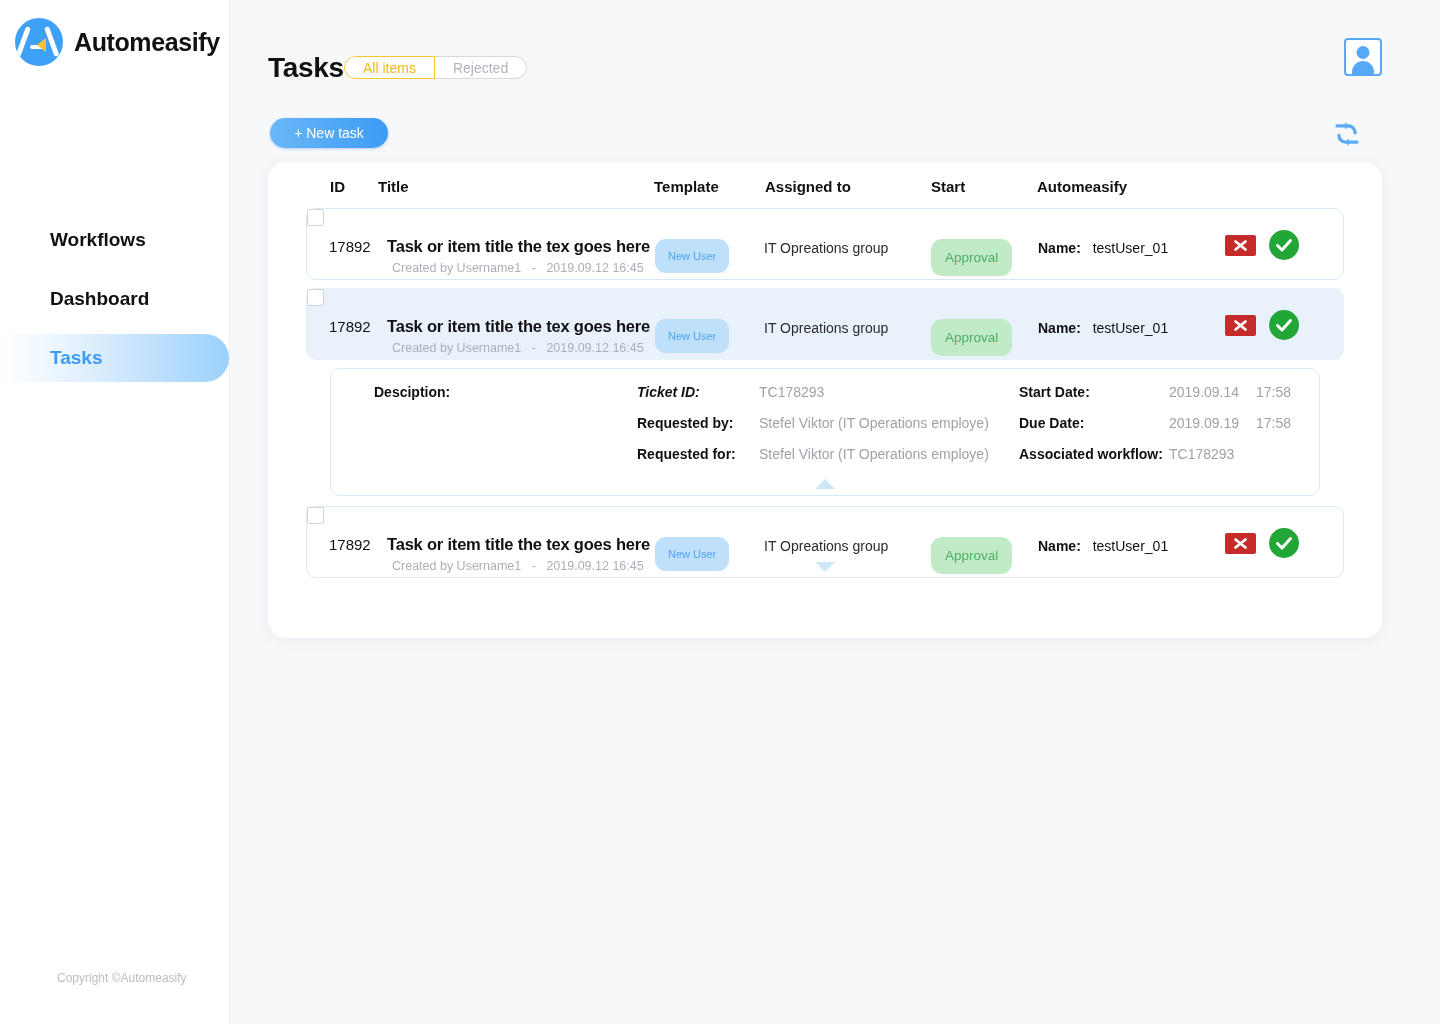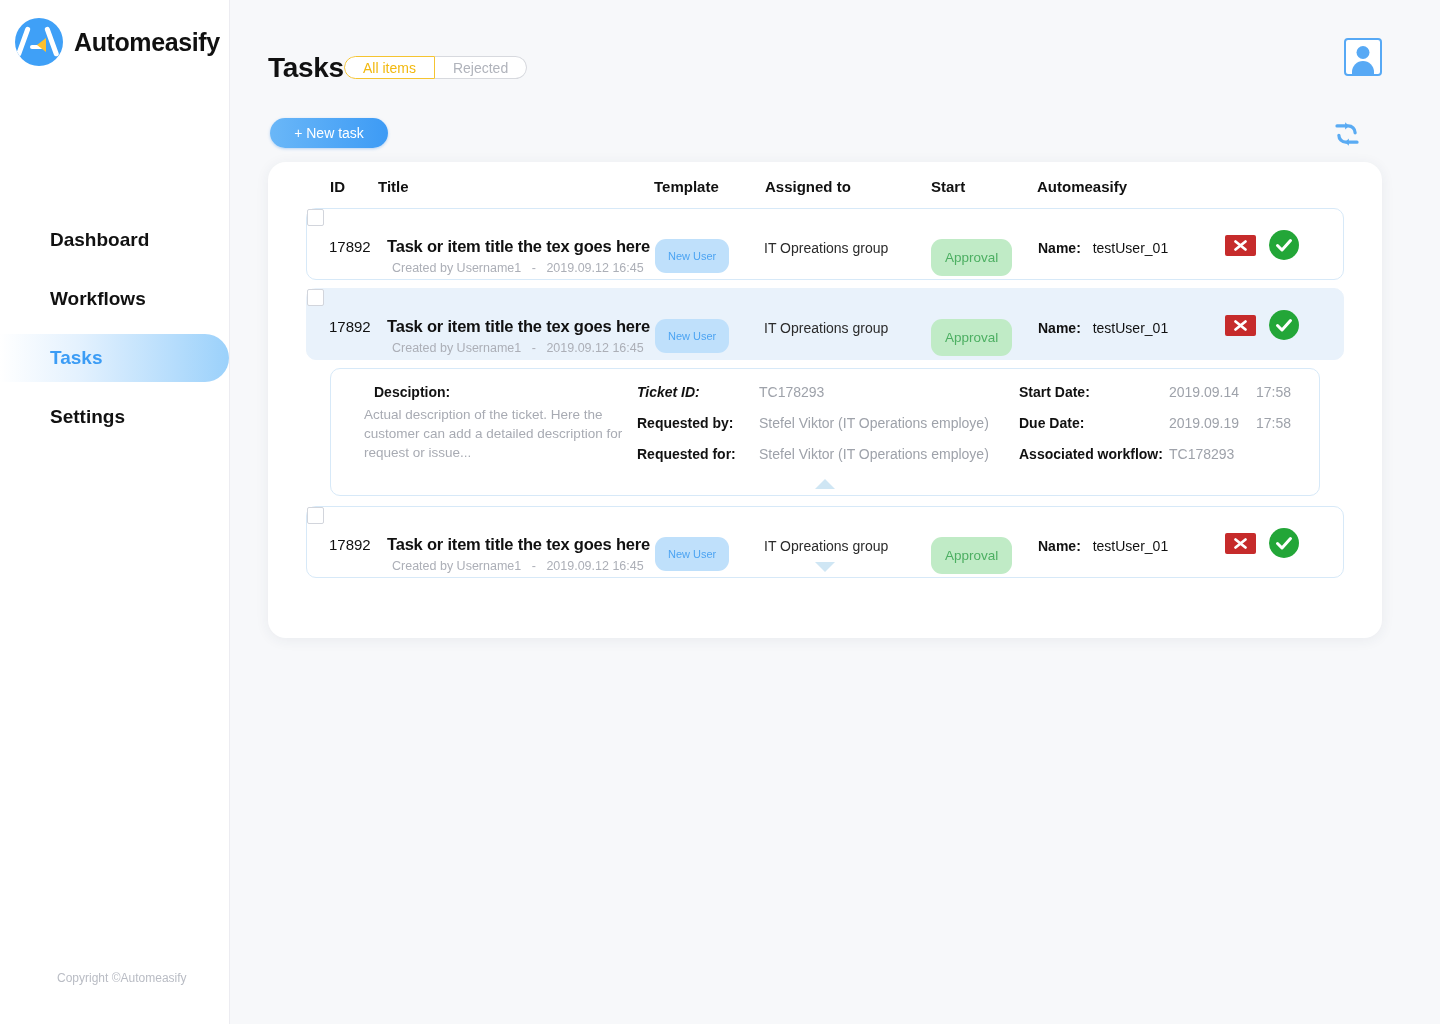--- a/index.html
+++ b/index.html
@@ -399,10 +399,10 @@
 
   <nav id="nav">
     <div class="nav-item">
+      <span>Workflows</span>
+    </div>
+    <div class="nav-item">
       <span>Dashboard</span>
-    </div>
-    <div class="nav-item">
-      <span>Workflows</span>
     </div>
     <div class="nav-item active">
       <span>Tasks</span>

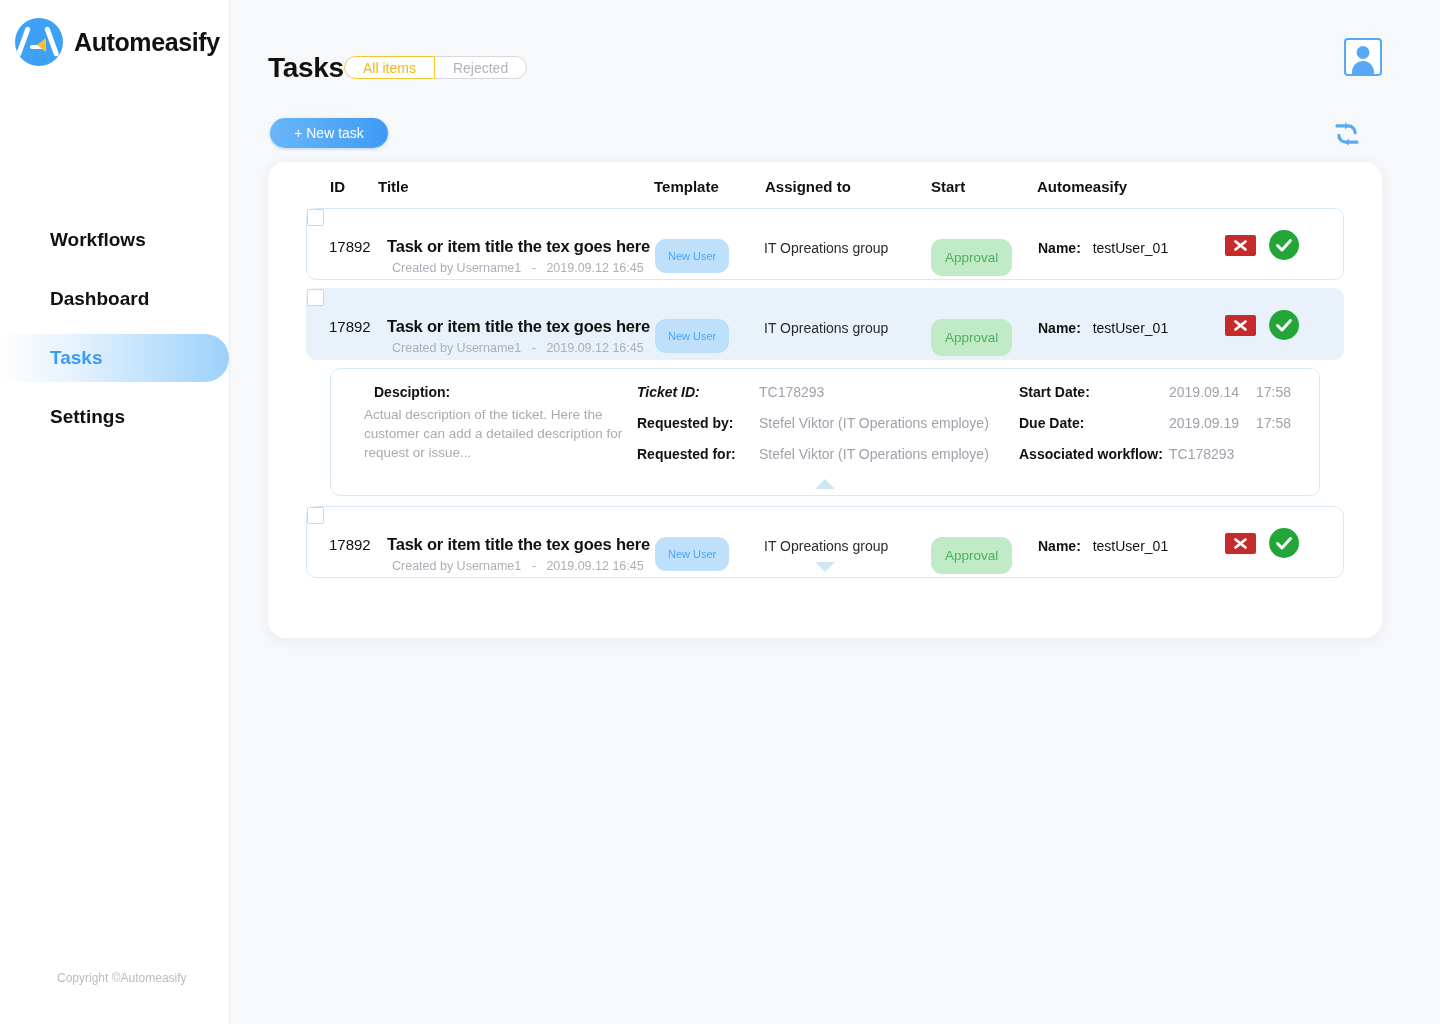--- a/index.html
+++ b/index.html
@@ -407,9 +407,6 @@
     <div class="nav-item active">
       <span>Tasks</span>
     </div>
-    <div class="nav-item">
-      <span>Settings</span>
-    </div>
   </nav>
 
   <div id="footer-copy">Copyright ©Automeasify</div>

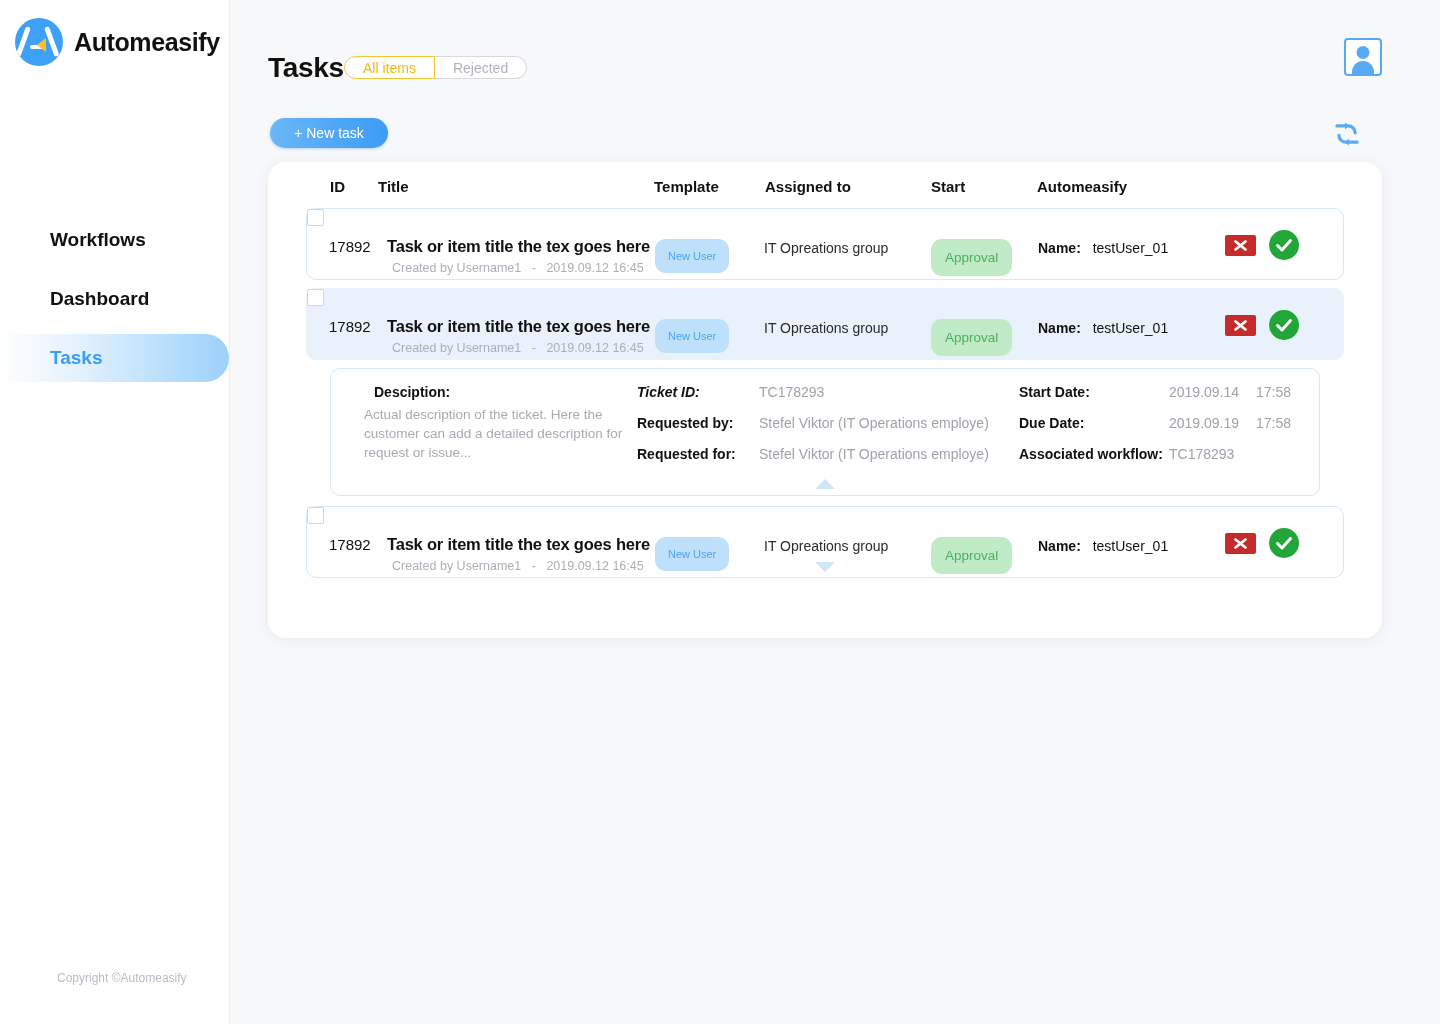--- a/index.html
+++ b/index.html
@@ -512,7 +512,6 @@
 
   <div id="detail-panel">
     <div class="d-label" id="d-desc-label">Desciption:</div>
-    <div id="d-desc-text">Actual description of the ticket. Here the customer can add a detailed description for request or issue...</div>
 
     <div class="d-label" id="d-ticket-label">Ticket ID:</div>
     <div class="d-value" id="d-ticket-value">TC178293</div>

